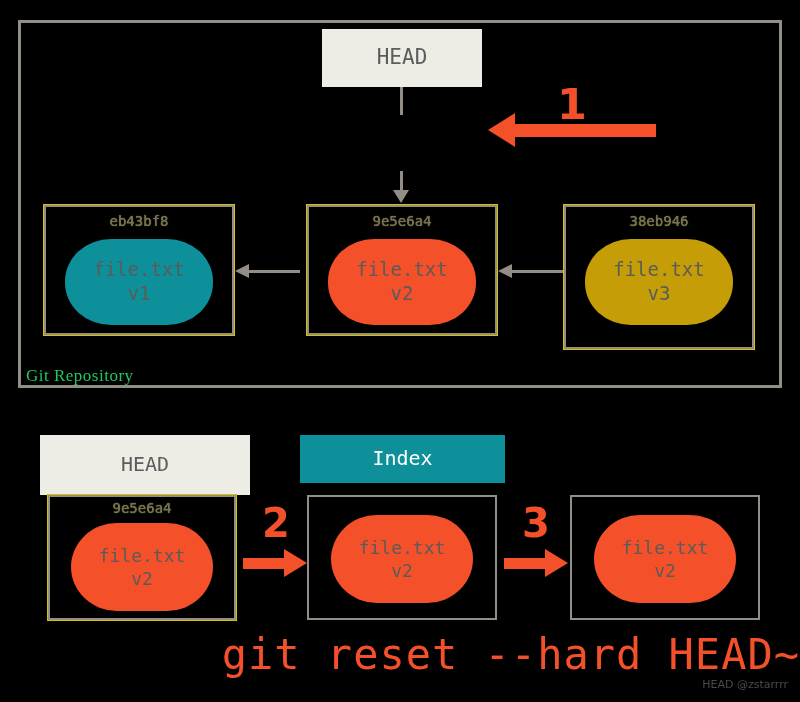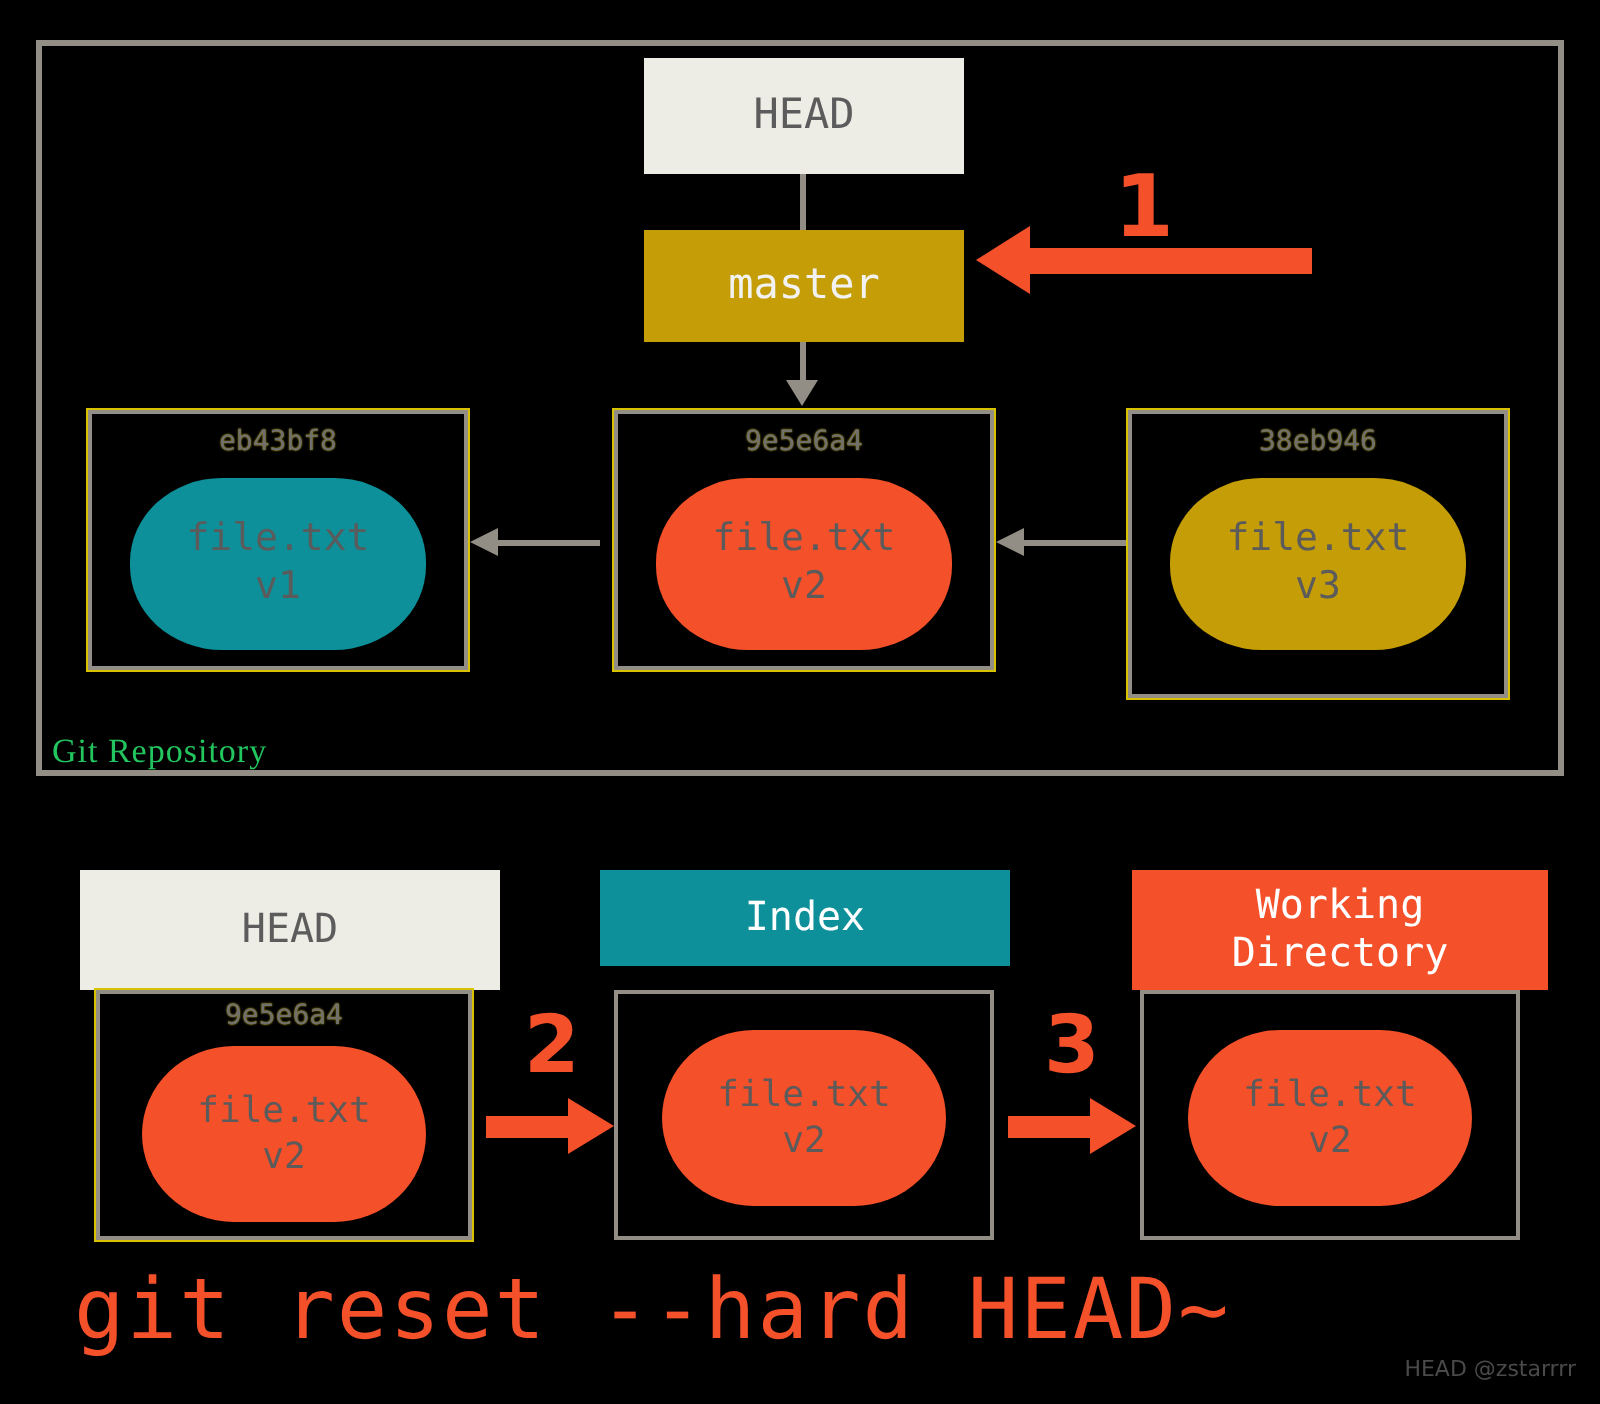--- a/index.html
+++ b/index.html
@@ -297,7 +297,6 @@
   <div class="ref-box head-top">HEAD</div>
   <div class="conn-vert conn-head-master"></div>
 
-  <div class="ref-box master-box">master</div>
   <div class="conn-vert conn-master-commit"></div>
   <div class="arrow-down-gray"></div>
 

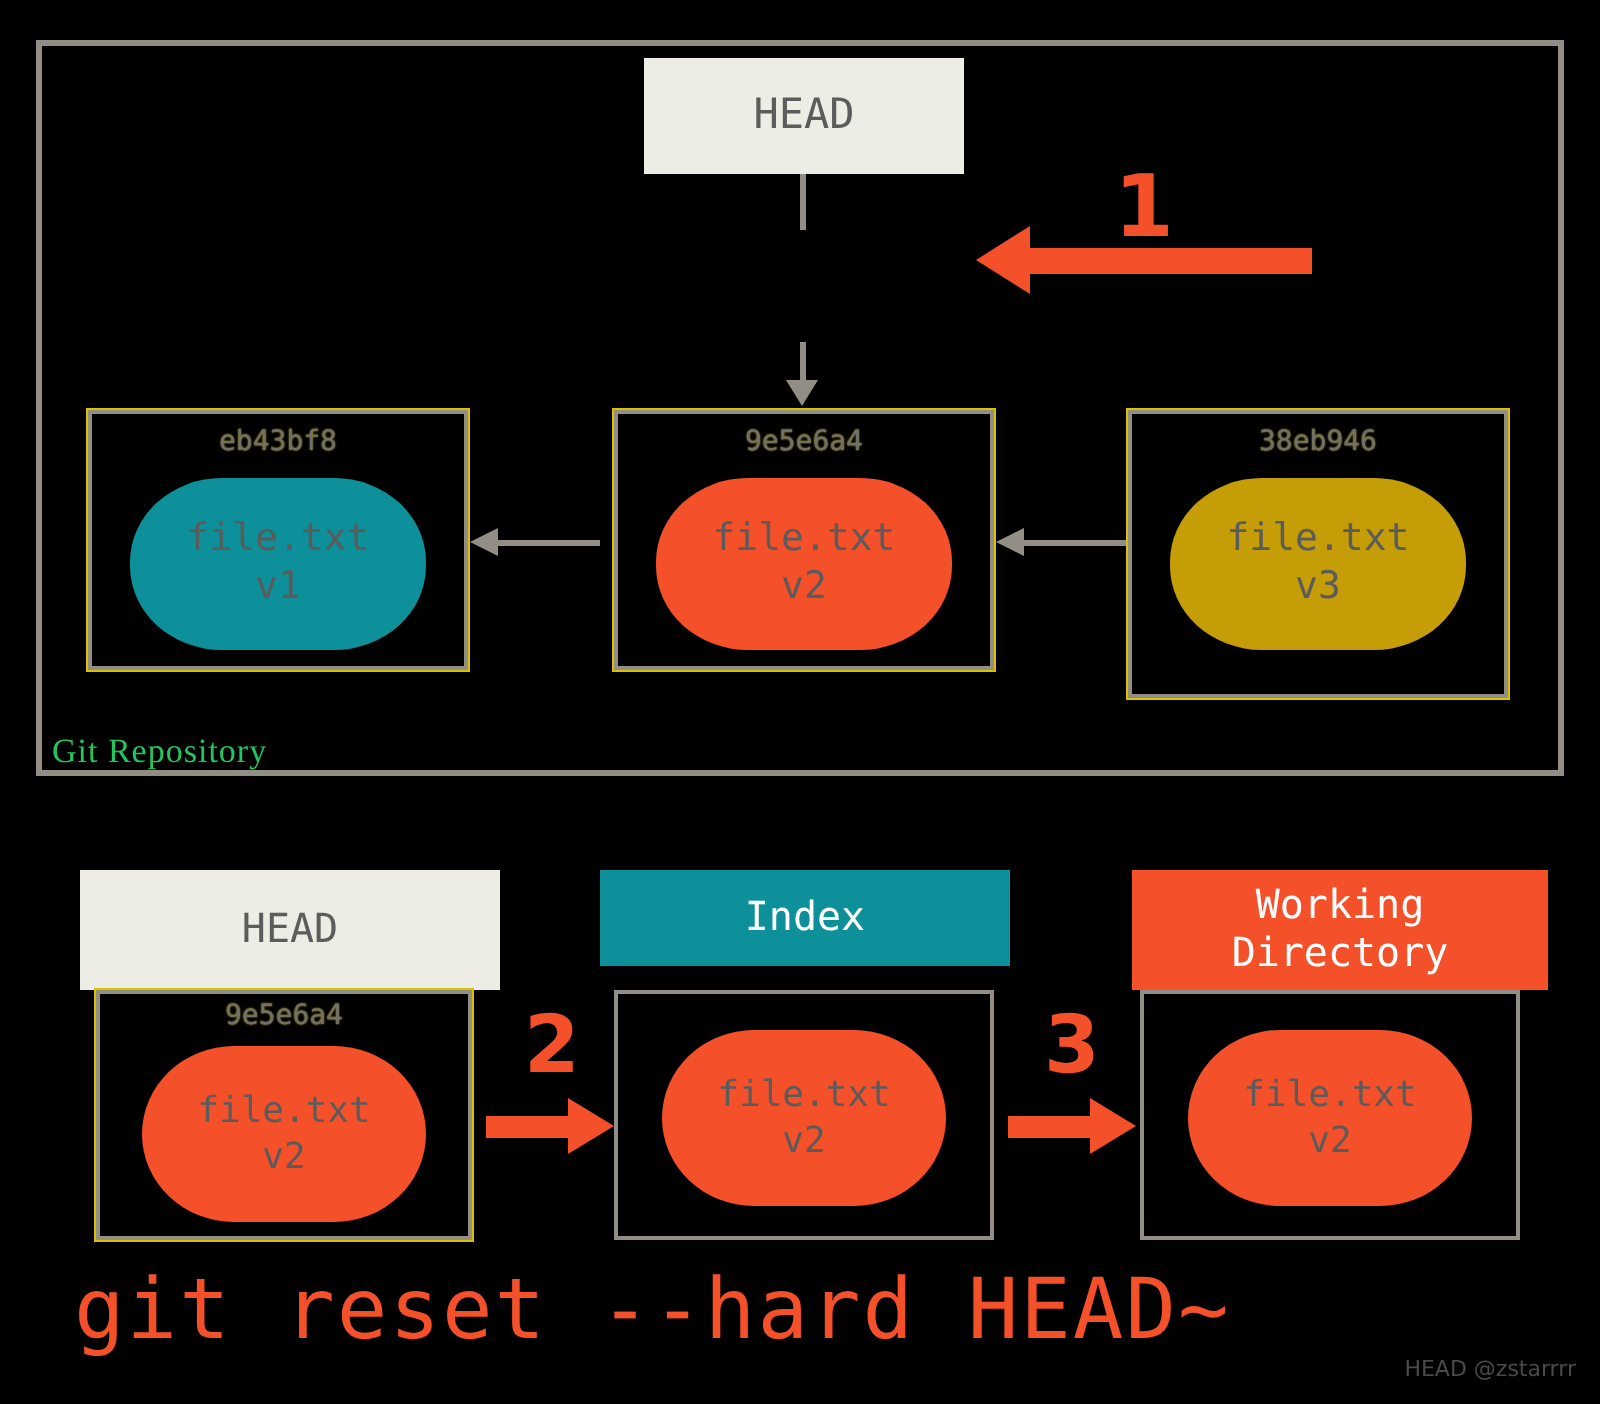--- a/index.html
+++ b/index.html
@@ -332,12 +332,6 @@
 
   <div class="area-header hdr-head">HEAD</div>
   <div class="area-header hdr-index">Index</div>
-  <div class="area-header hdr-wd">
-    <div>
-      <span>Working</span><br>
-      <span>Directory</span>
-    </div>
-  </div>
 
   <div class="area-cell tinted ac-head">
     <div class="area-hash">9e5e6a4</div>

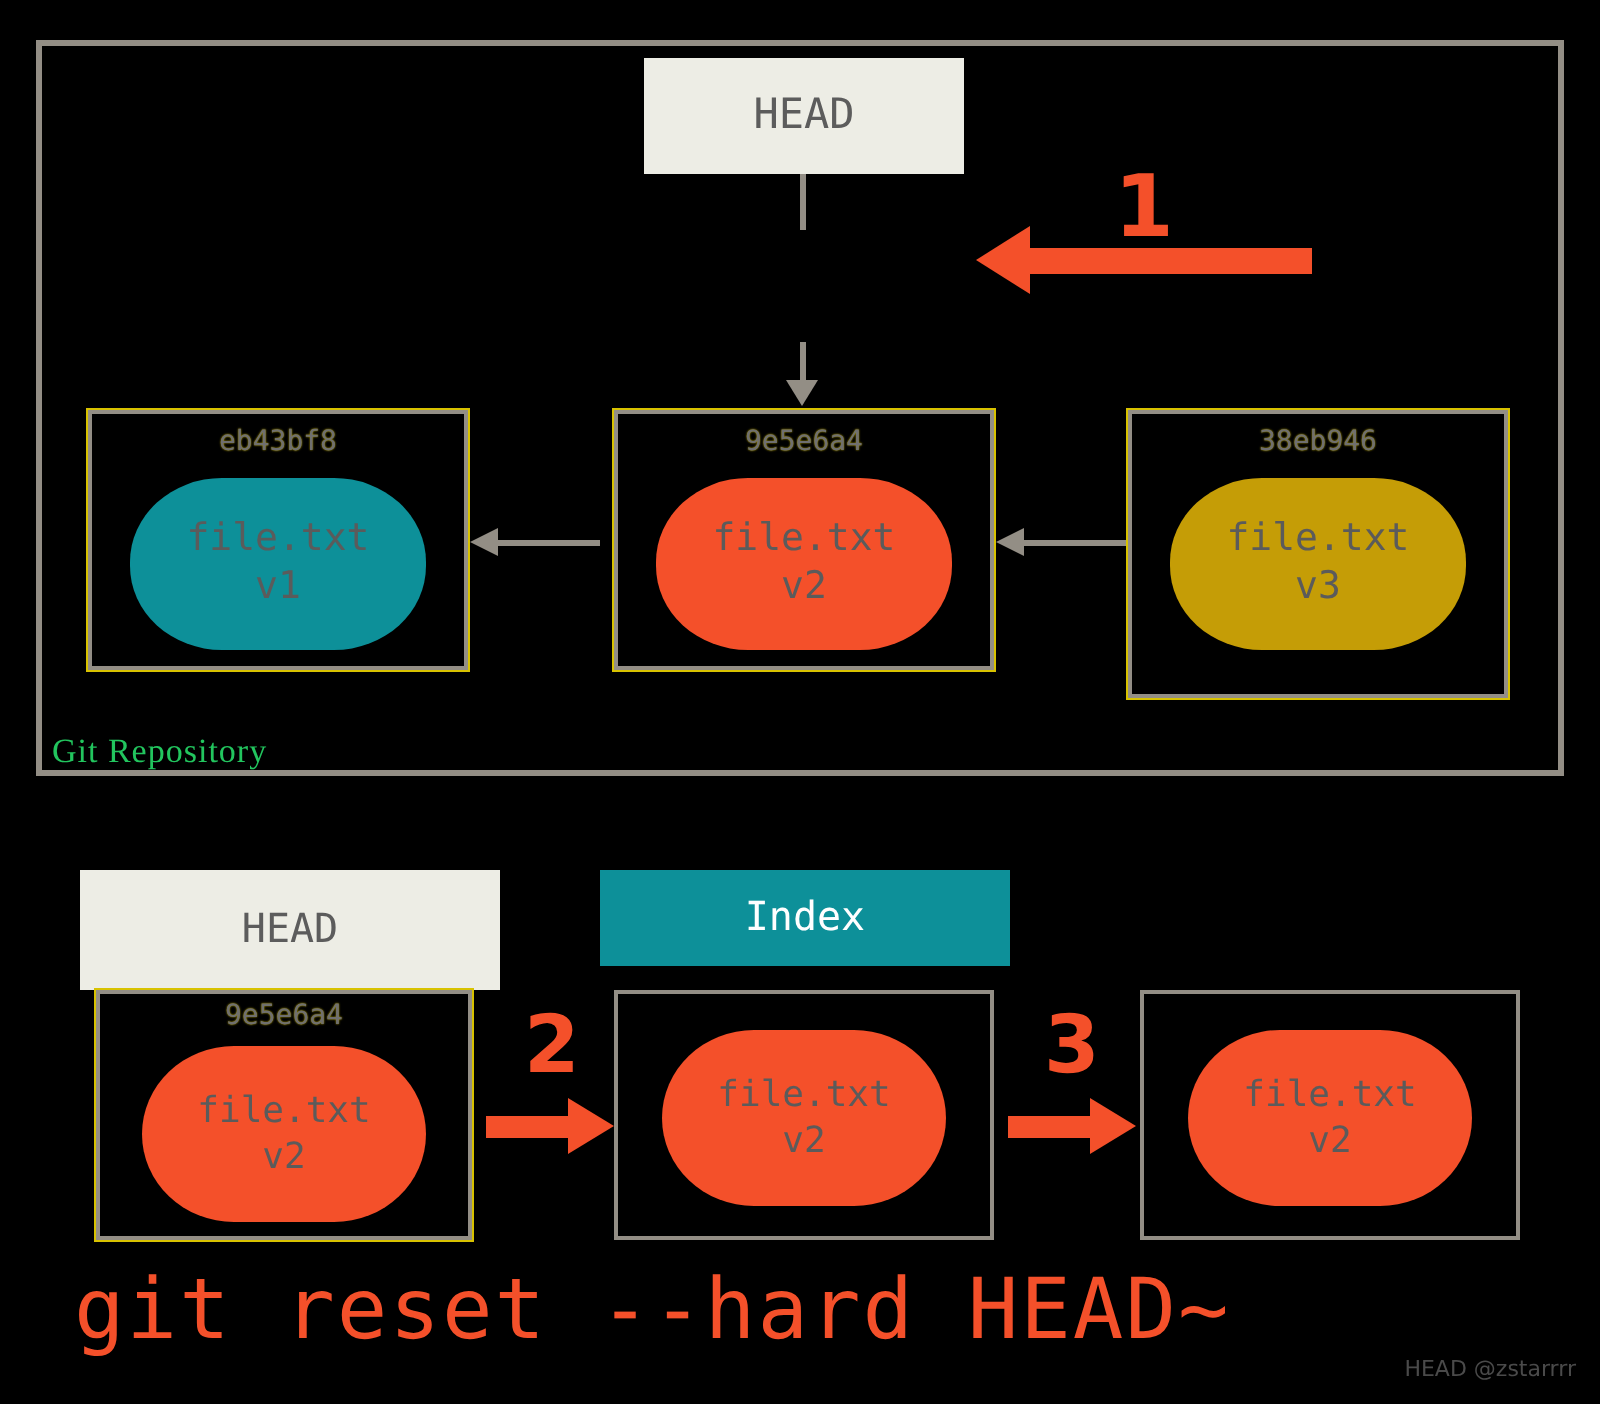--- a/index.html
+++ b/index.html
@@ -268,13 +268,12 @@
     left: 0;
     right: 0;
     top: 630px;
-    text-align: left;
+    text-align: right;
     font-family: "DejaVu Sans Mono", monospace;
     font-size: 42px;
     color: #f4502a;
     letter-spacing: 1px;
     white-space: nowrap;
-    margin-left: 37px;
   }
 
   .watermark {

